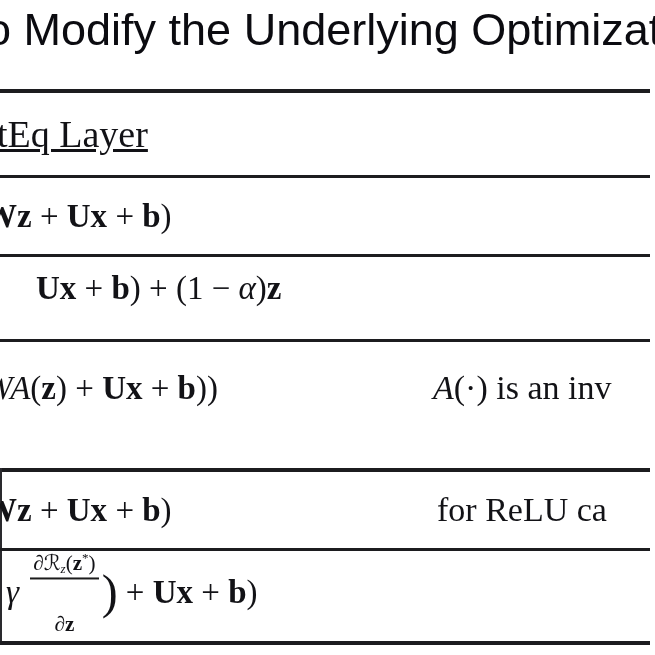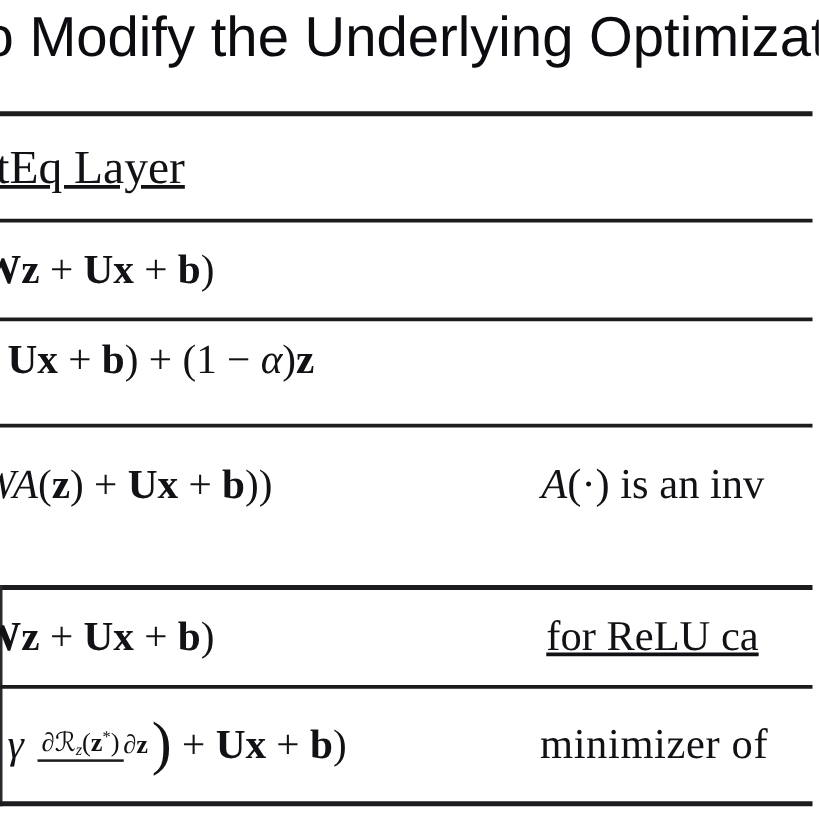--- a/index.html
+++ b/index.html
@@ -31,7 +31,7 @@
   .row{position:absolute;left:0;right:0;display:flex;align-items:center;
        font-size:33px;white-space:nowrap;text-align:right;}
   .r1{top:178px;height:76px;}
-  .r2{top:257px;height:62px;}
+  .r2{top:257px;height:62px;padding-left:30px;}
   .r3{top:342px;height:92px;}
   .r4{top:472px;height:76px;}
   .r5{top:551px;height:90px;}

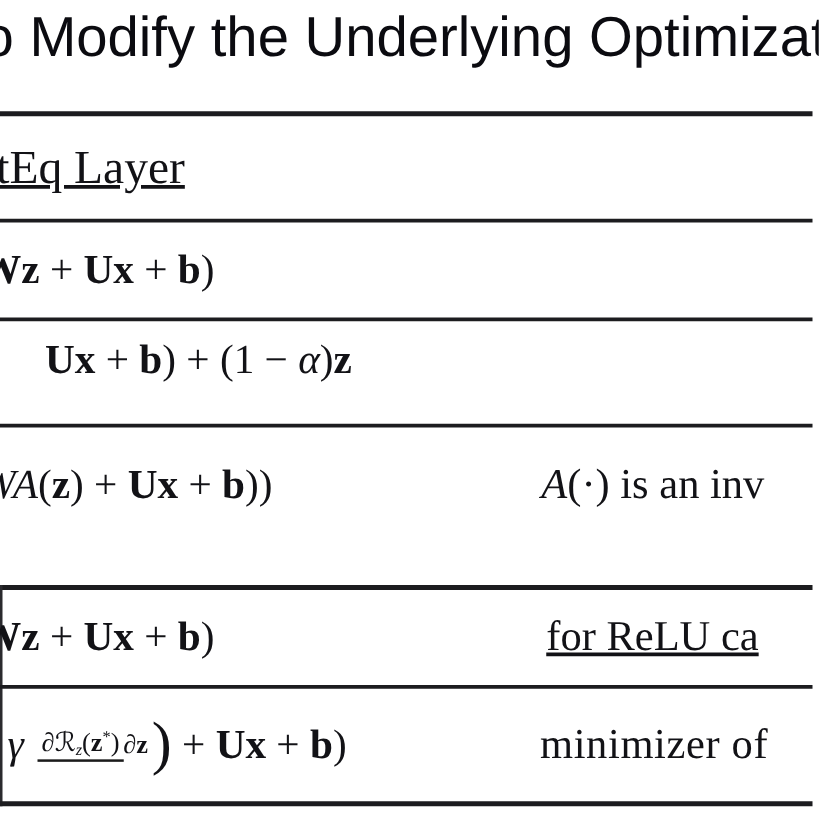--- a/index.html
+++ b/index.html
@@ -42,7 +42,7 @@
   .r5 .eq{margin-left:6px;}
   .comment{position:absolute;top:50%;transform:translateY(-50%);white-space:nowrap;font-size:34px;}
   .r3 .comment{left:433px;}
-  .r4 .comment{left:437px;text-decoration:underline;}
+  .r4 .comment{left:437px;}
   .r5 .comment{left:432px;letter-spacing:0.5px;}
   
   .seg-rm{}

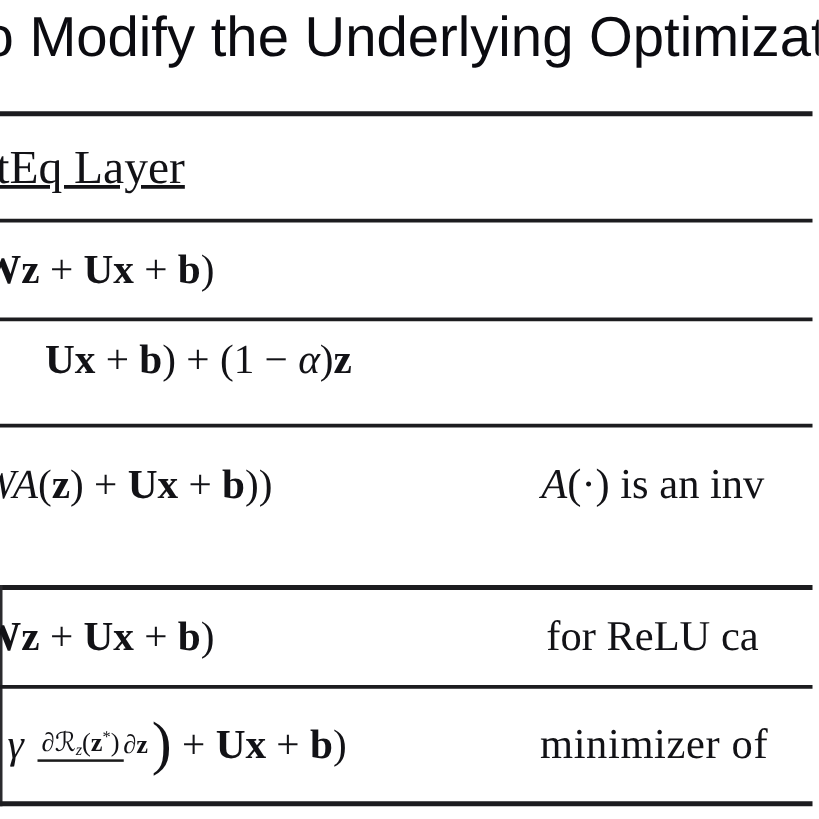--- a/index.html
+++ b/index.html
@@ -53,8 +53,8 @@
   .seg-big{font-size:1.45em;line-height:0;vertical-align:-0.1em;}
   .seg-sup{font-size:0.62em;vertical-align:0.55em;}
   .seg-subit{font-size:0.62em;font-style:italic;vertical-align:-0.25em;}
-  .frac{display:inline-flex;align-items:center;vertical-align:middle;
-        font-size:0.64em;line-height:1.15;margin:0 3px;transform:translateY(-0.12em);}
+  .frac{display:inline-flex;flex-direction:column;align-items:center;vertical-align:middle;
+        font-size:0.64em;line-height:1.15;margin:0 3px;transform:translateY(-0.12em);gap:32px;}
   .frac .num{border-bottom:2px solid #1b1b1b;padding:0 3px 1px;}
   .frac .den{padding-top:1px;}
 </style>

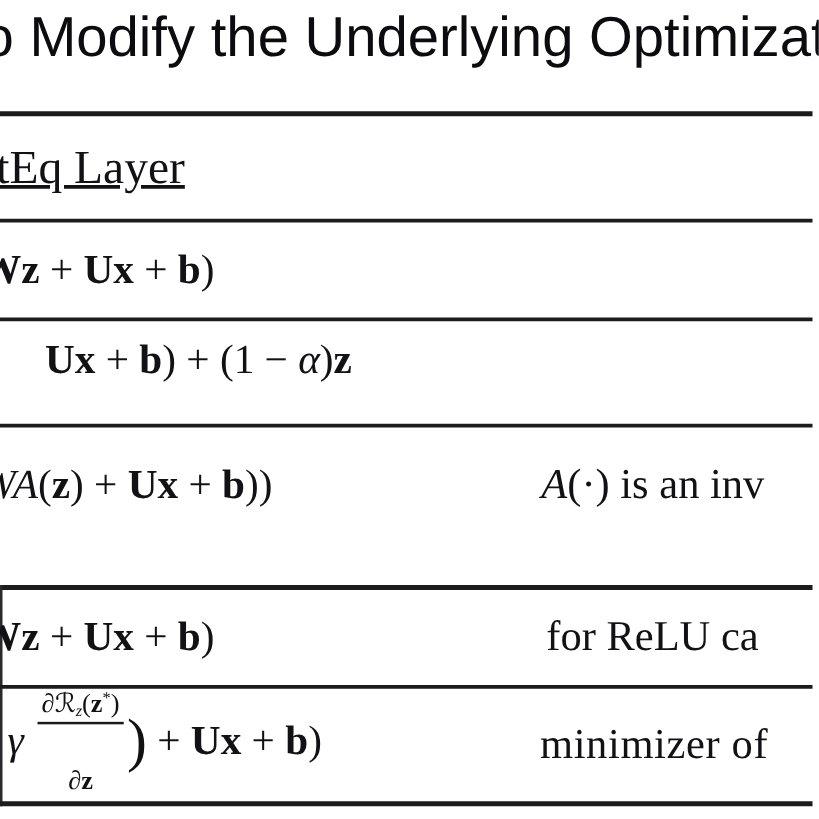--- a/index.html
+++ b/index.html
@@ -105,7 +105,6 @@
           <span class="num"><span class="seg-it">∂</span><span class="seg-scr">ℛ</span><span class="seg-subit">z</span><span class="seg-rm">(</span><span class="seg-bv">z</span><span class="seg-sup">*</span><span class="seg-rm">)</span></span>
           <span class="den"><span class="seg-it">∂</span><span class="seg-bv">z</span></span>
         </span><span class="seg-big">)</span><span class="seg-rm"> + </span><span class="seg-bv">Ux</span><span class="seg-rm"> + </span><span class="seg-bv">b</span><span class="seg-rm">)</span></span>
-    <span class="comment"><span class="seg-rm">minimizer of</span></span>
   </div>
 
   <div class="rule heavy ru-b"></div>

